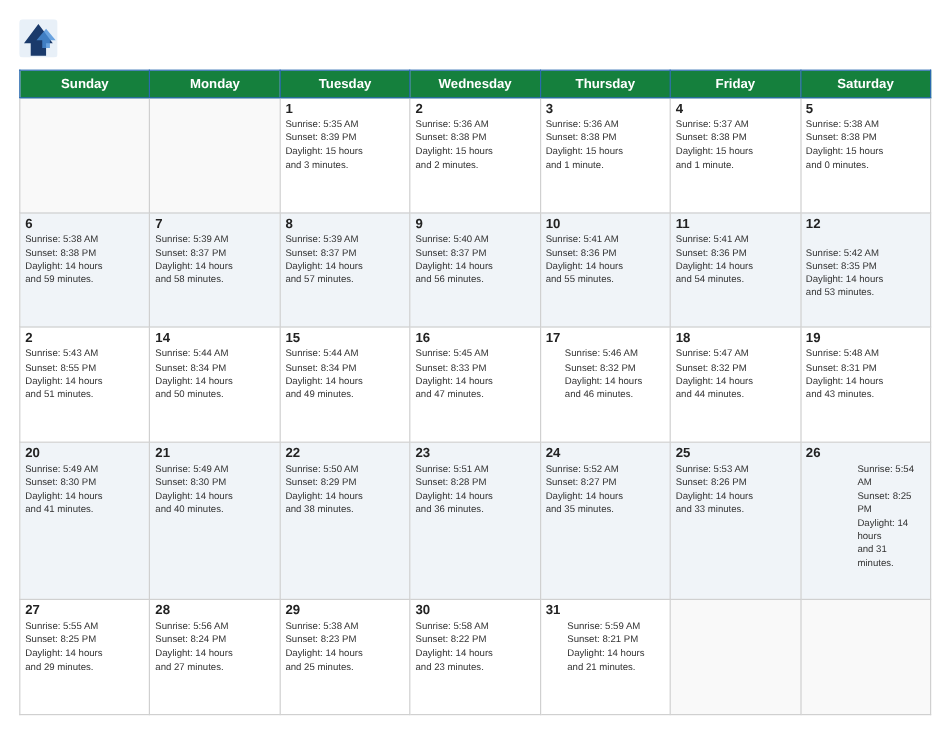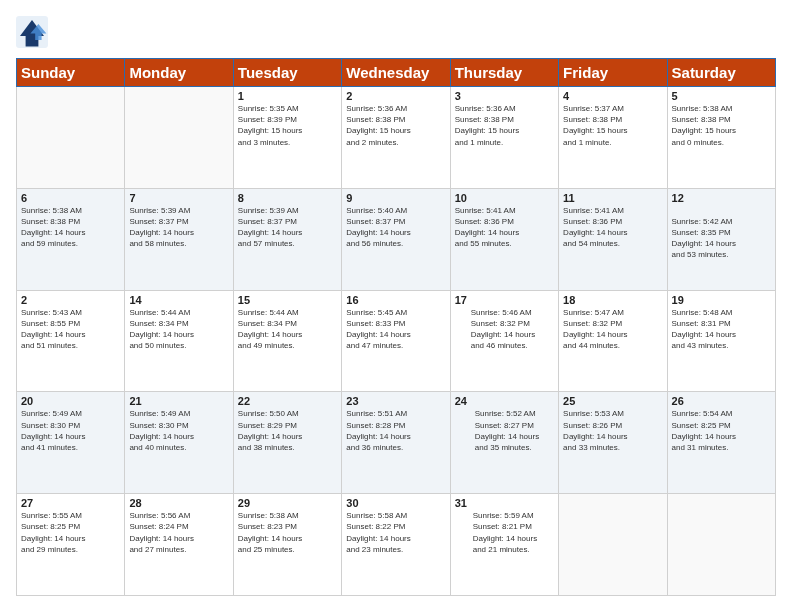--- a/index.html
+++ b/index.html
@@ -61,12 +61,12 @@
       table-layout: fixed;
     }
     .calendar th {
-      background-color: #c2410c;
+      background-color: #15803d;
       color: #fff;
-      font-size: 15px;
+      font-size: 11px;
       font-weight: bold;
       padding: 5px 4px;
-      text-align: left;
+      text-align: center;
       border: 1px solid #2a6aaf;
     }
     .calendar td {

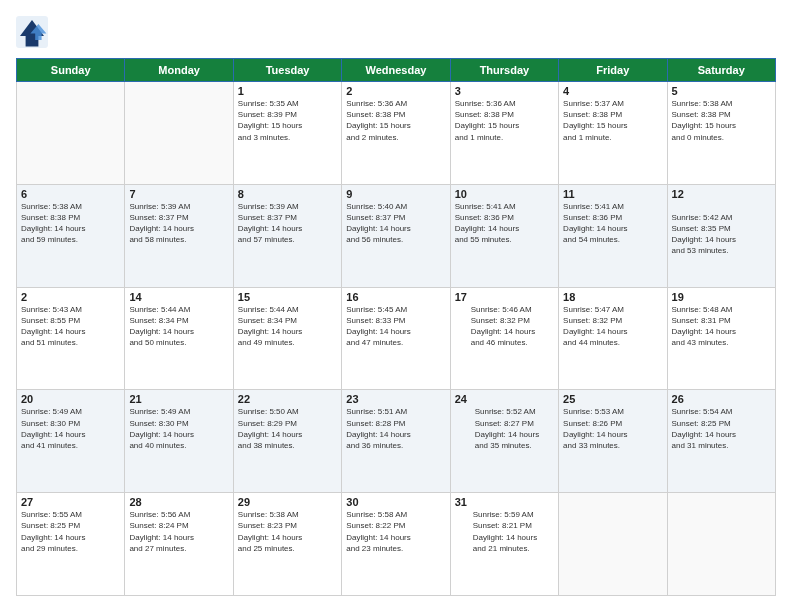--- a/index.html
+++ b/index.html
@@ -304,7 +304,7 @@
           </td>
           <td>
             <span class="day-number">24</span>
-            <div class="day-info" style="white-space: pre-line; margin-left: 20px;">Sunrise: 5:52 AM
+            <div class="day-info" style="white-space: pre-line;">Sunrise: 5:52 AM
 Sunset: 8:27 PM
 Daylight: 14 hours
 and 35 minutes.</div>

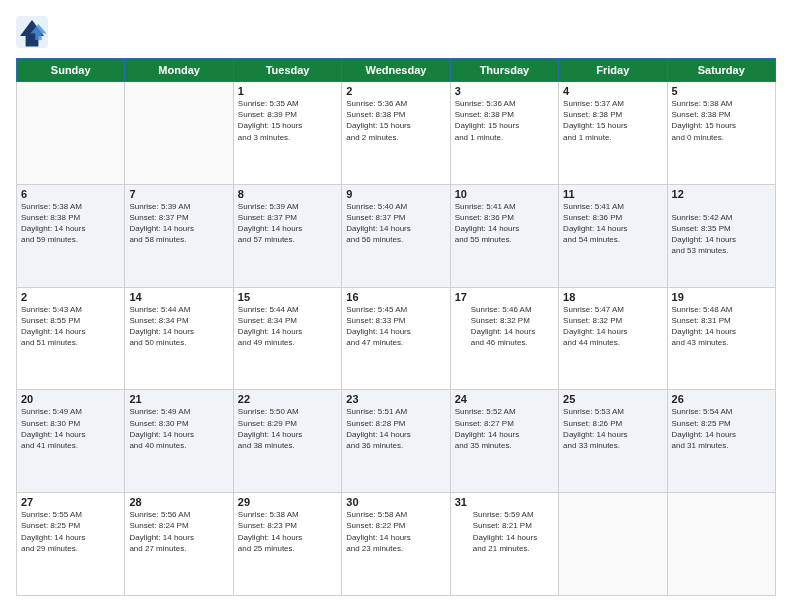--- a/index.html
+++ b/index.html
@@ -318,7 +318,7 @@
           </td>
           <td>
             <span class="day-number">26</span>
-            <div class="day-info" style="white-space: pre-line;">Sunrise: 5:54 AM
+            <div class="day-info" style="white-space: pre-line; margin-left: 43px;">Sunrise: 5:54 AM
 Sunset: 8:25 PM
 Daylight: 14 hours
 and 31 minutes.</div>

